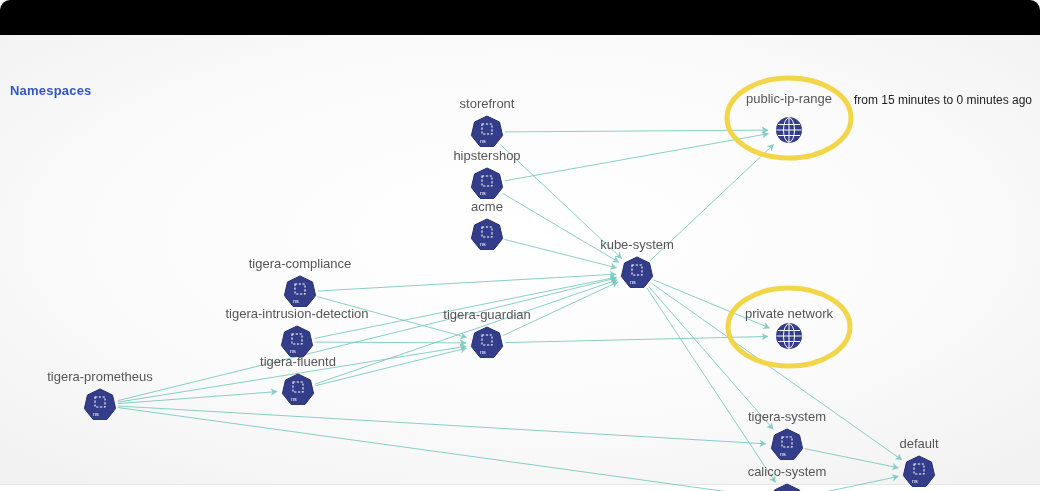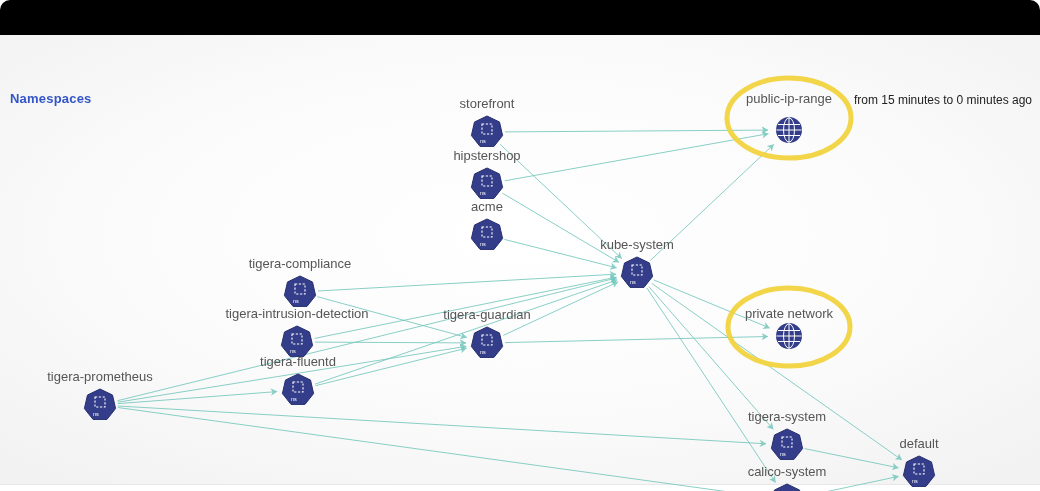--- a/index.html
+++ b/index.html
@@ -39,7 +39,7 @@
   .view-title {
     position: absolute;
     left: 10px;
-    top: 56px;
+    top: 48px;
     font-size: 13px;
     font-weight: bold;
     letter-spacing: 0.2px;

